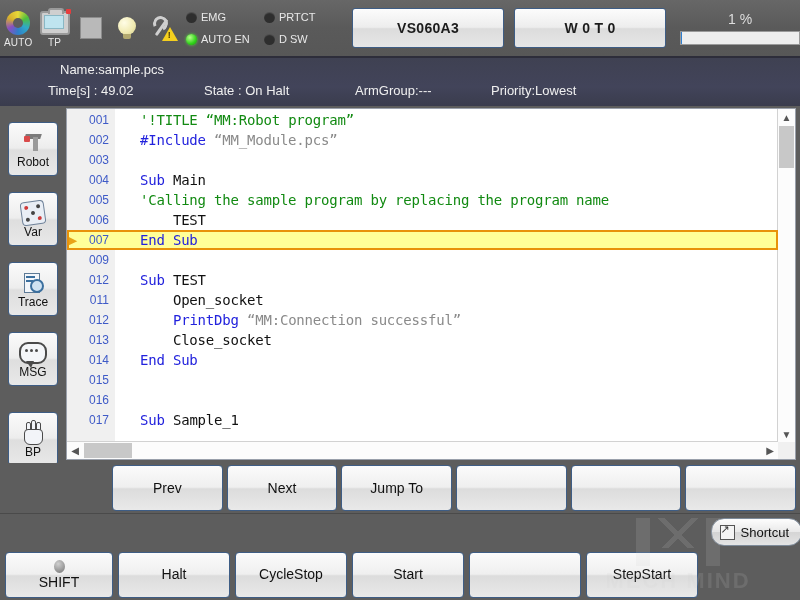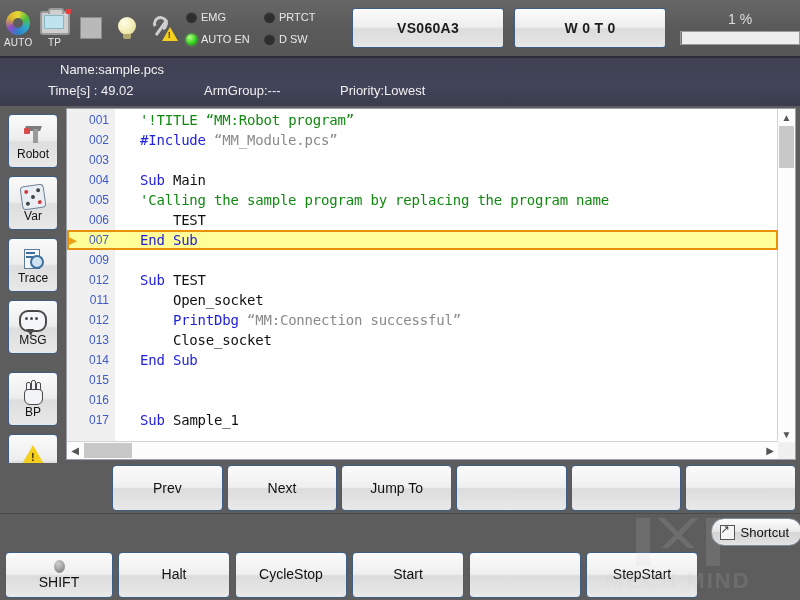--- a/index.html
+++ b/index.html
@@ -299,6 +299,7 @@
     <div class="info-l1">Name:sample.pcs</div>
     <div class="info-l2">
       <span class="i-time">Time[s] : 49.02</span>
+      <span class="i-state">State : On Halt</span>
       <span class="i-arm">ArmGroup:---</span>
       <span class="i-pri">Priority:Lowest</span>
     </div>

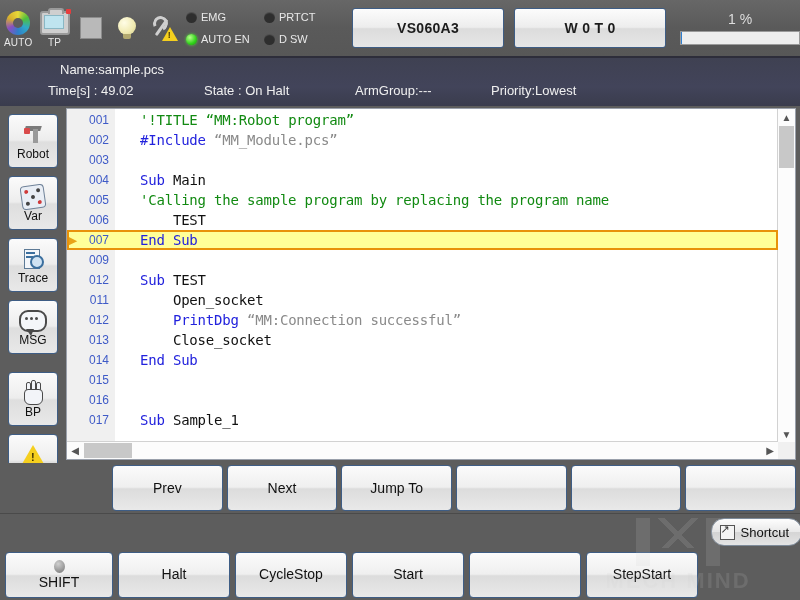--- a/index.html
+++ b/index.html
@@ -94,7 +94,7 @@
   
   .sidebar{position:absolute;left:0;top:106px;width:64px;height:357px;background:#5d5d5d;}
   .sb-btn{
-    width:48px;height:52px;margin:8px 0 0 8px;
+    width:48px;height:52px;margin:16px 0 0 8px;
     background:linear-gradient(#fbfbfb,#ededed 48%,#dedede 52%,#e8e8e8);
     border:1px solid #3e5d85;border-radius:4px;
     display:flex;flex-direction:column;align-items:center;justify-content:center;

